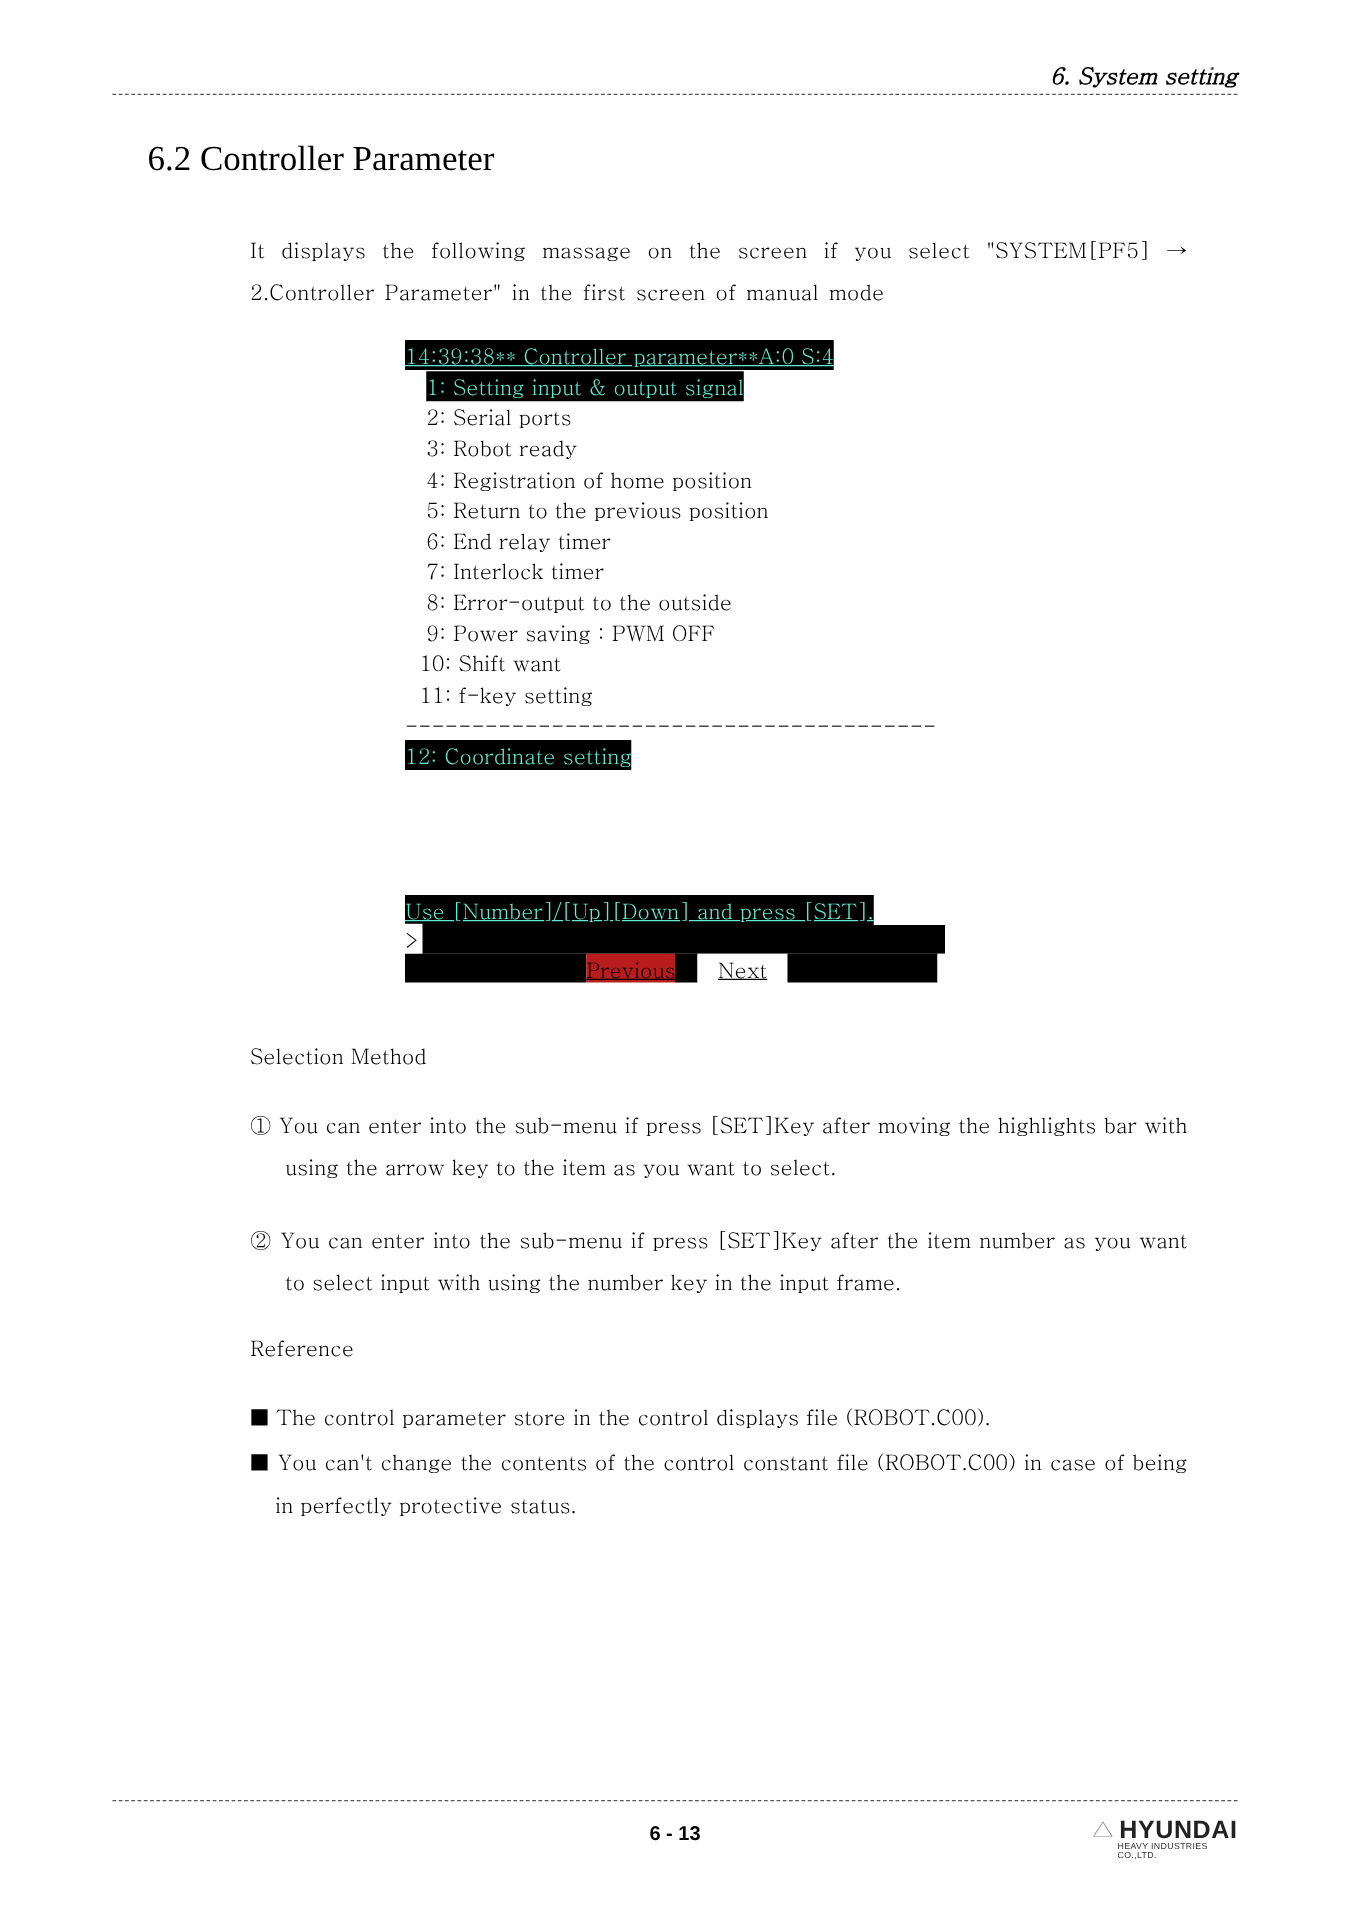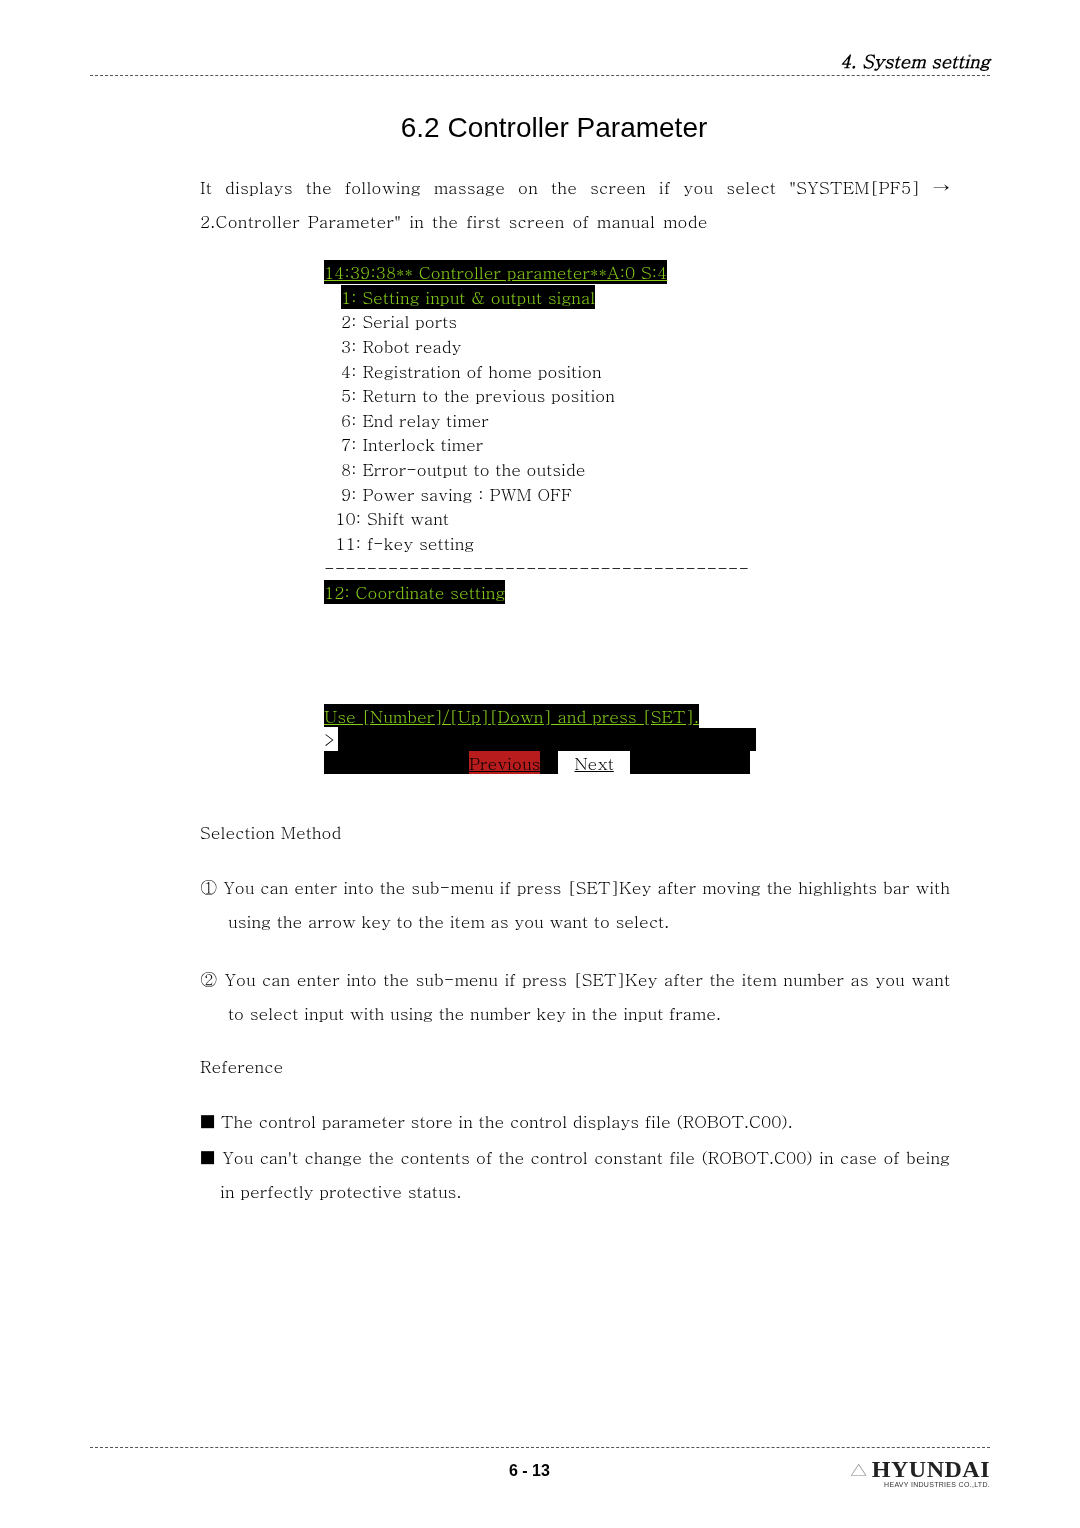--- a/index.html
+++ b/index.html
@@ -185,7 +185,7 @@
 </head>
 <body>
 
-<div class="header-right">4. System setting</div>
+<div class="header-right">6. System setting</div>
 <hr class="hr-top">
 
 <div class="section-title">6.2 Controller Parameter</div>

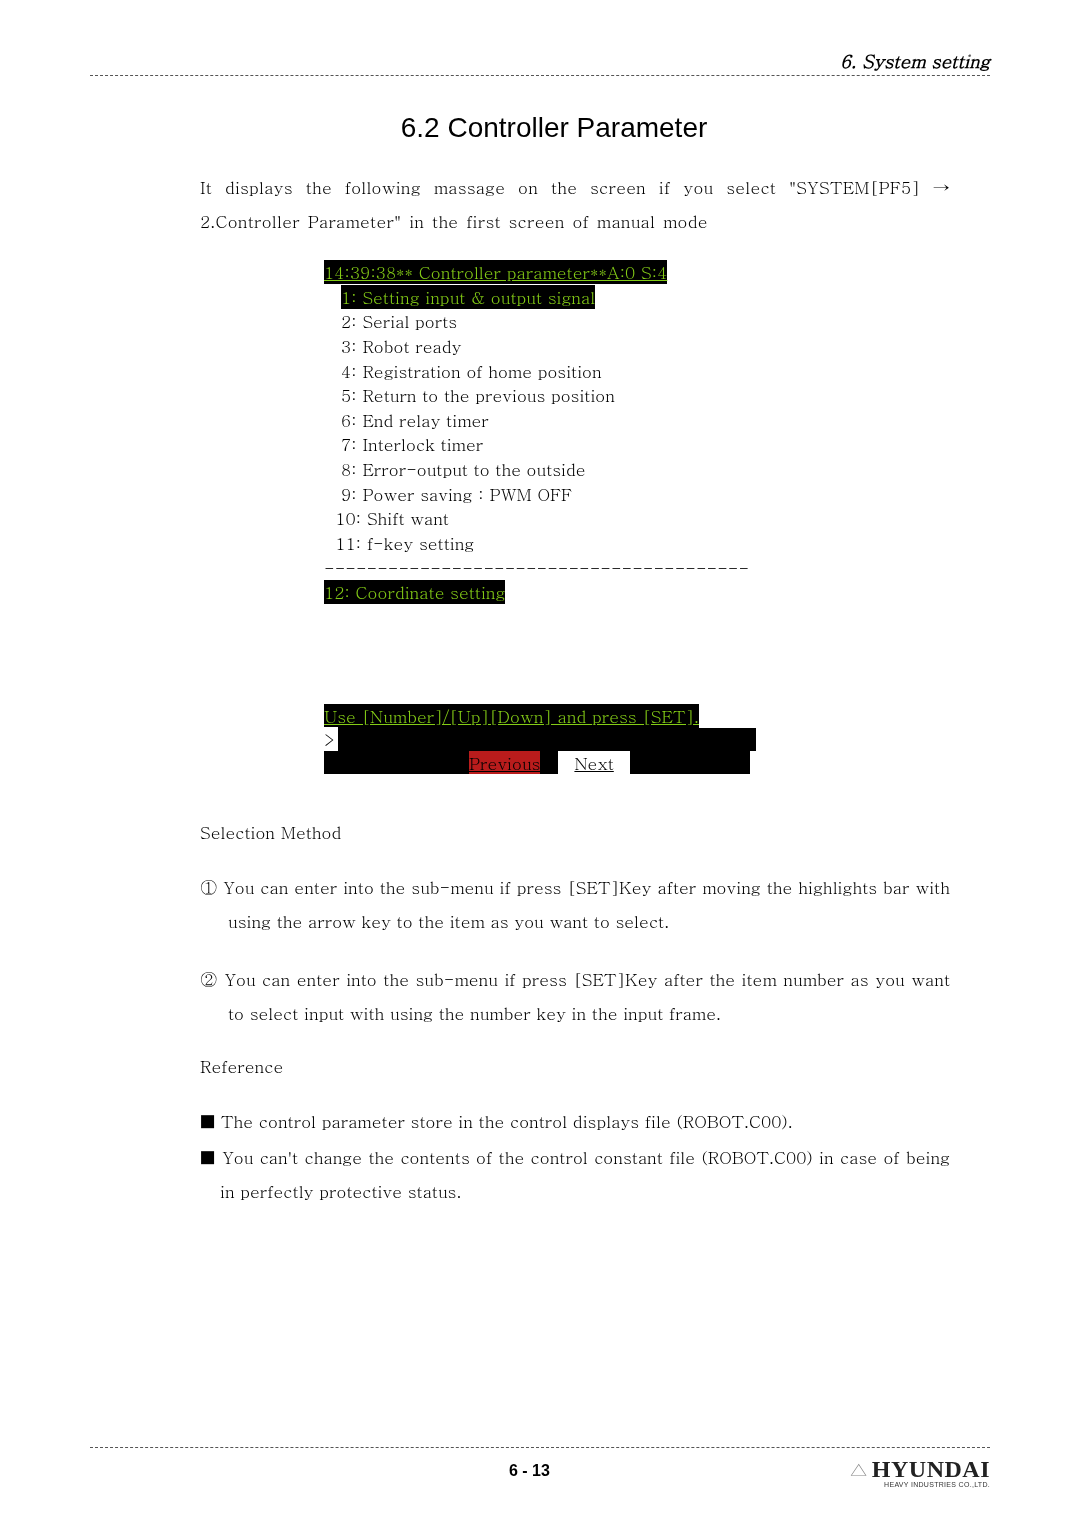--- a/index.html
+++ b/index.html
@@ -26,10 +26,9 @@
   }
   .section-title {
     font-size: 28px;
-    font-family: Liberation Sans, sans-serif;
+    font-family: Liberation Serif, serif;
     margin-left: 28px;
-    margin-bottom: 26px;
-    text-align: center;
+    margin-bottom: 38px;
   }
   .intro {
     font-size: 17px;

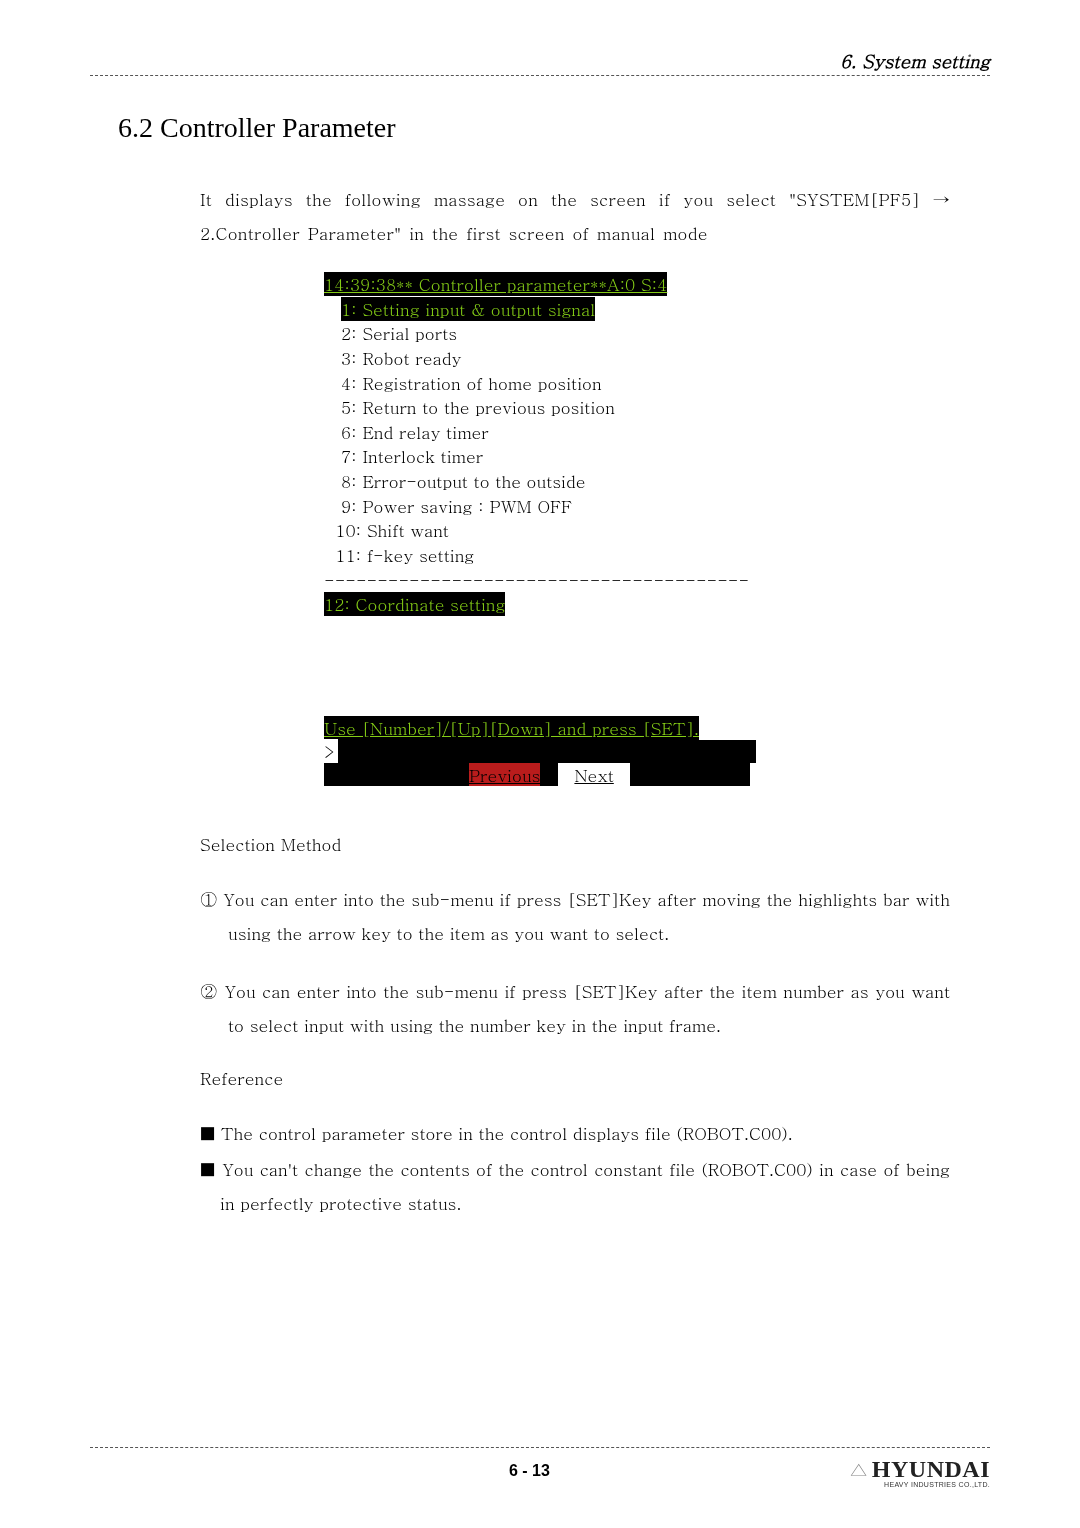--- a/index.html
+++ b/index.html
@@ -50,7 +50,7 @@
   .term-row { white-space: pre; }
   .inv {
     background: #000;
-    color: #84cc16;
+    color: #5eead4;
     display: inline;
   }
   .dashes {

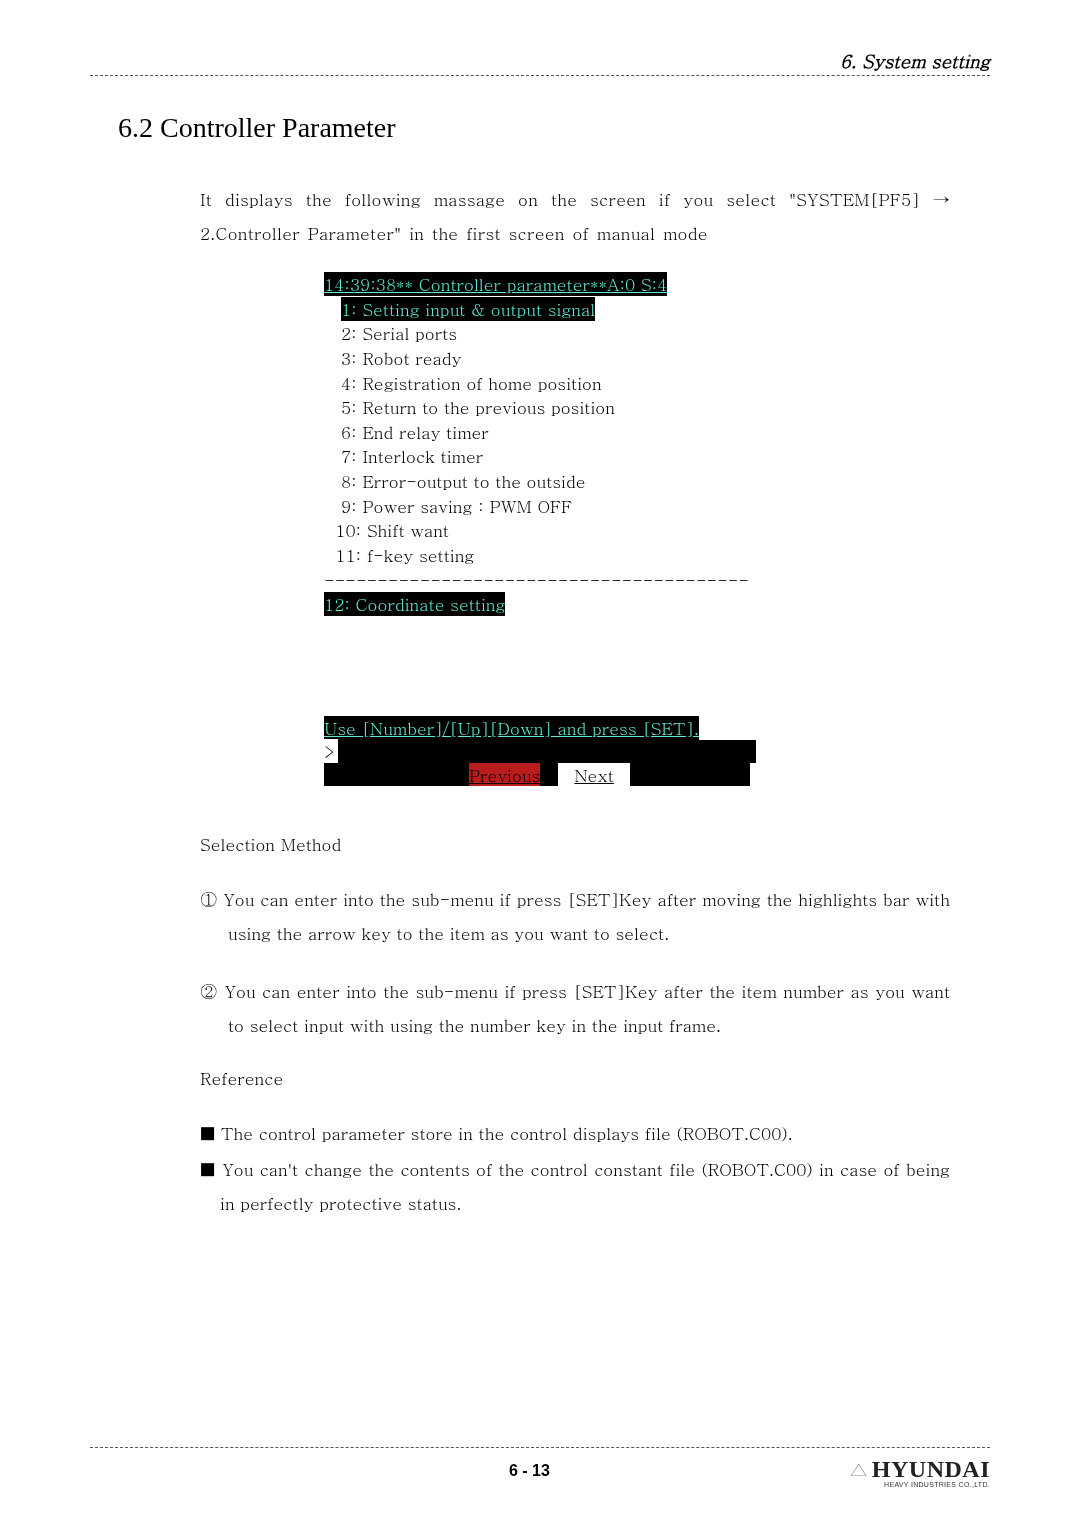--- a/index.html
+++ b/index.html
@@ -160,9 +160,9 @@
     color: #888;
   }
   .logo-text {
-    font-family: Liberation Serif, serif;
+    font-family: Liberation Sans, sans-serif;
     font-weight: 900;
-    font-size: 24px;
+    font-size: 20px;
     letter-spacing: 0.5px;
     color: #222;
   }

